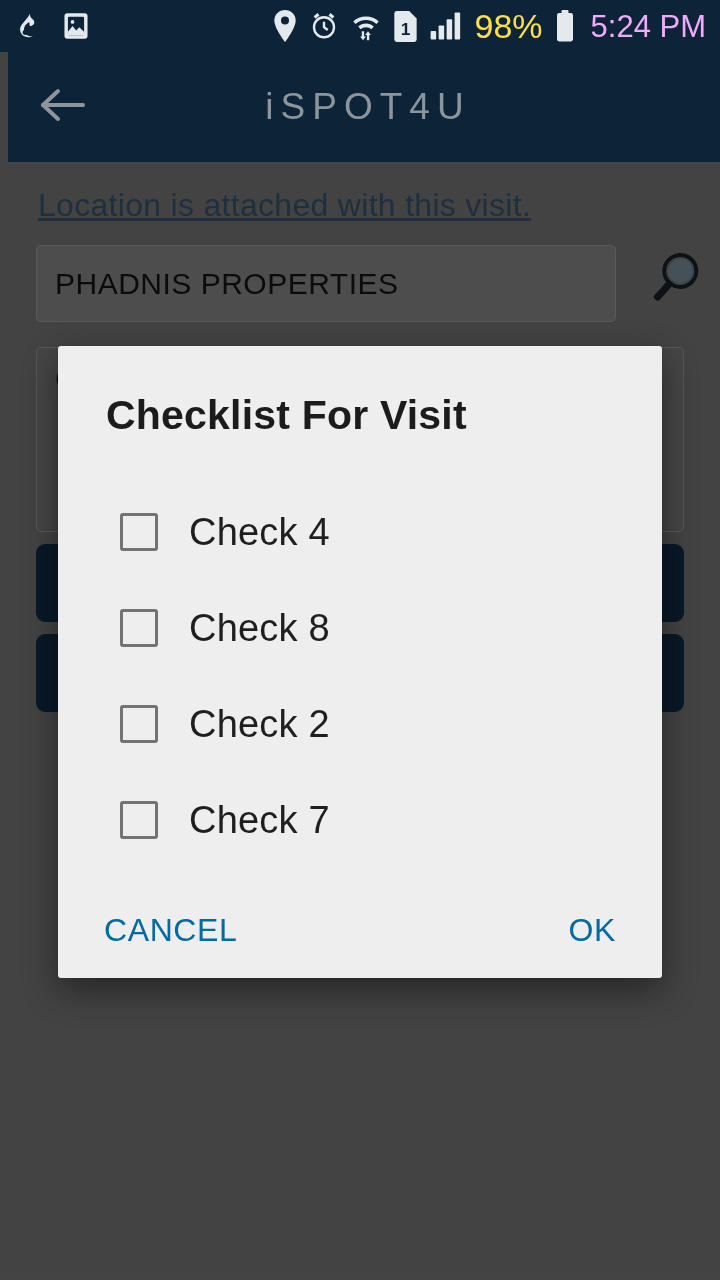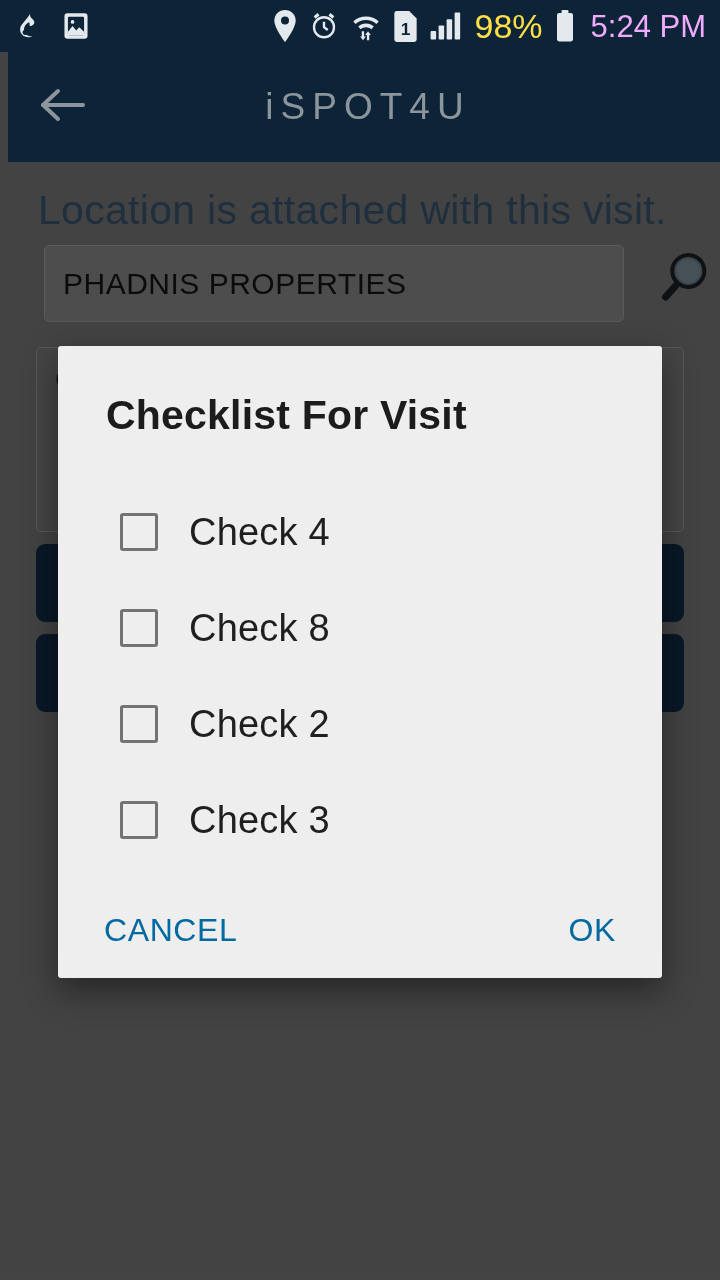--- a/index.html
+++ b/index.html
@@ -42,7 +42,7 @@
   .bg-content { position:absolute; top:162px; left:0; width:720px; height:1118px; }
   .loc-note {
     position:absolute; left:38px; top:25px;
-    font-size:41px; color:#2b4256; letter-spacing:0.3px;
+    font-size:32px; color:#2b4256; letter-spacing:0.3px;text-decoration:underline;
   }
   .search-row { position:absolute; left:36px; top:83px; width:648px; height:77px;margin-left:8px; }
   .search-field {

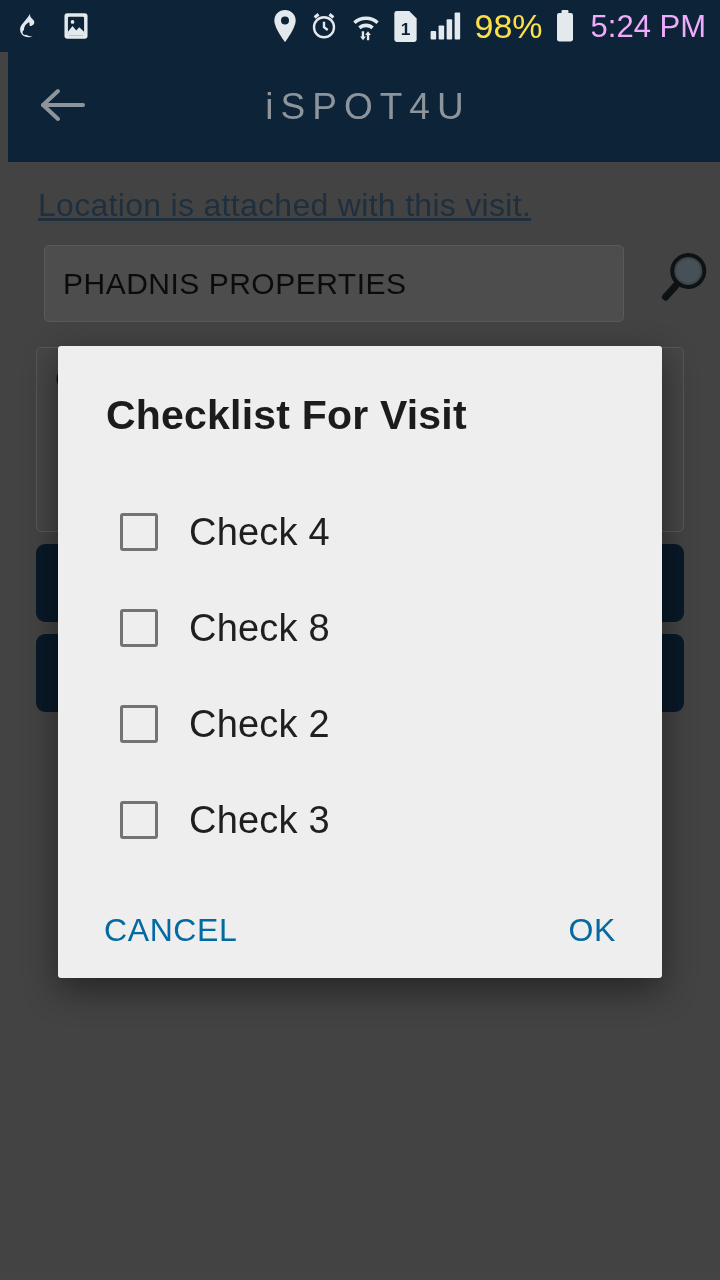--- a/index.html
+++ b/index.html
@@ -44,7 +44,7 @@
     position:absolute; left:38px; top:25px;
     font-size:32px; color:#2b4256; letter-spacing:0.3px;text-decoration:underline;
   }
-  .search-row { position:absolute; left:36px; top:83px; width:648px; height:77px;margin-left:8px; }
+  .search-row { position:absolute; left:36px; top:83px; width:648px; height:77px; }
   .search-field {
     position:absolute; left:0; top:0; width:580px; height:77px;
     background:#6b6b6b; border:1px solid #7d7d7d; border-radius:5px;

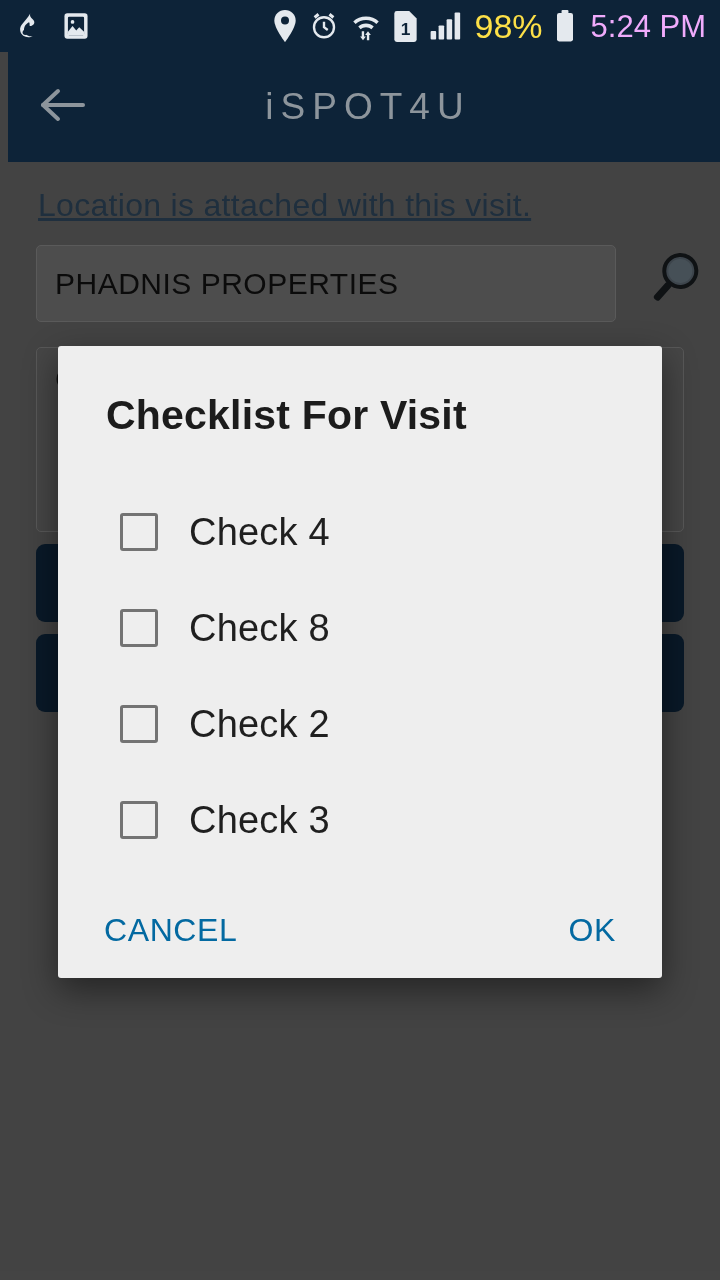--- a/index.html
+++ b/index.html
@@ -230,7 +230,7 @@
       </div>
       <div class="check-row">
         <span class="checkbox"></span>
-        <span class="check-label">Check 3</span>
+        <span class="check-label">Check 7</span>
       </div>
     </div>
 

